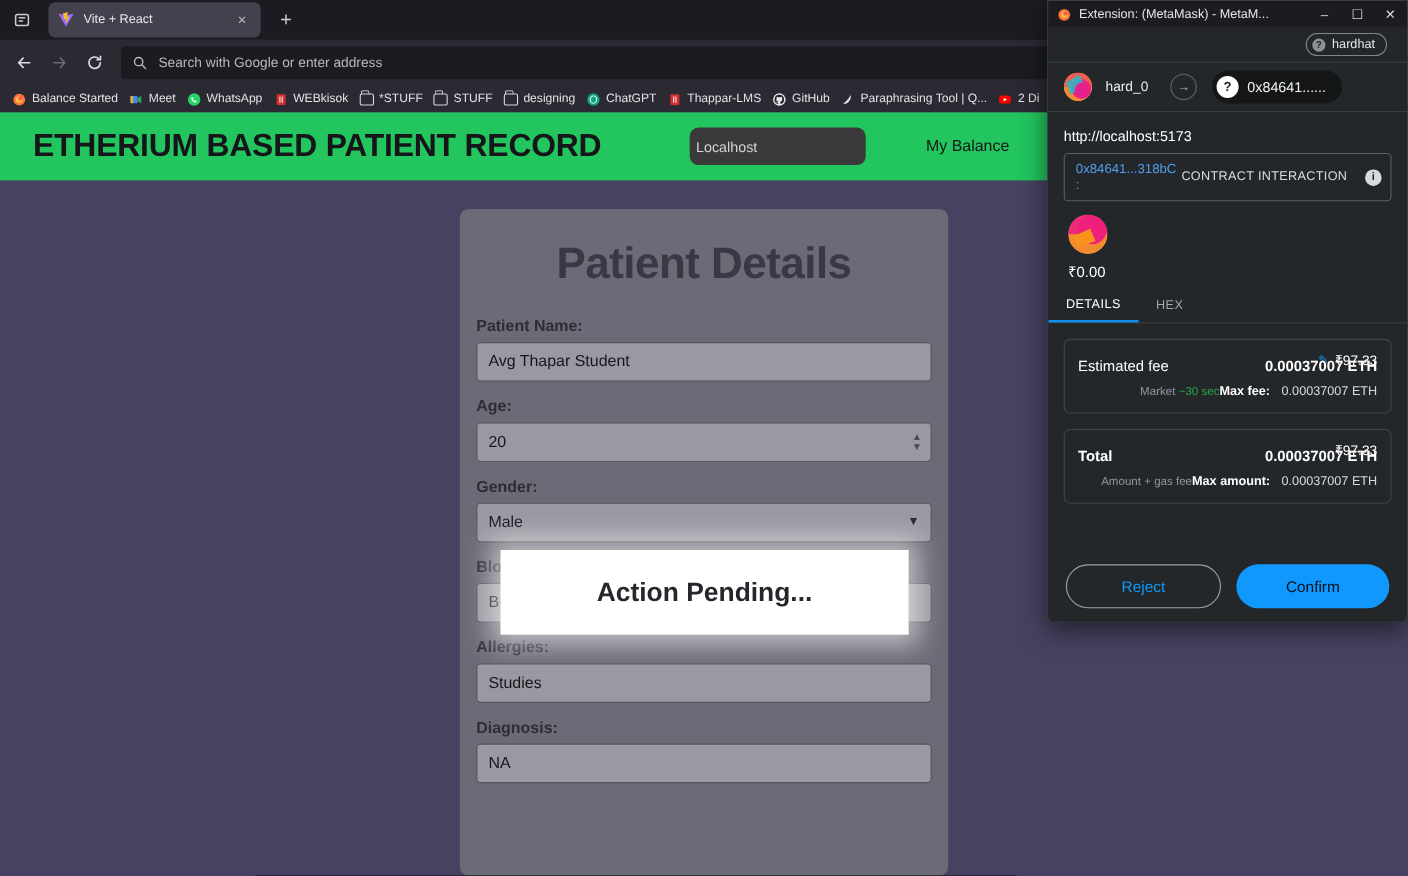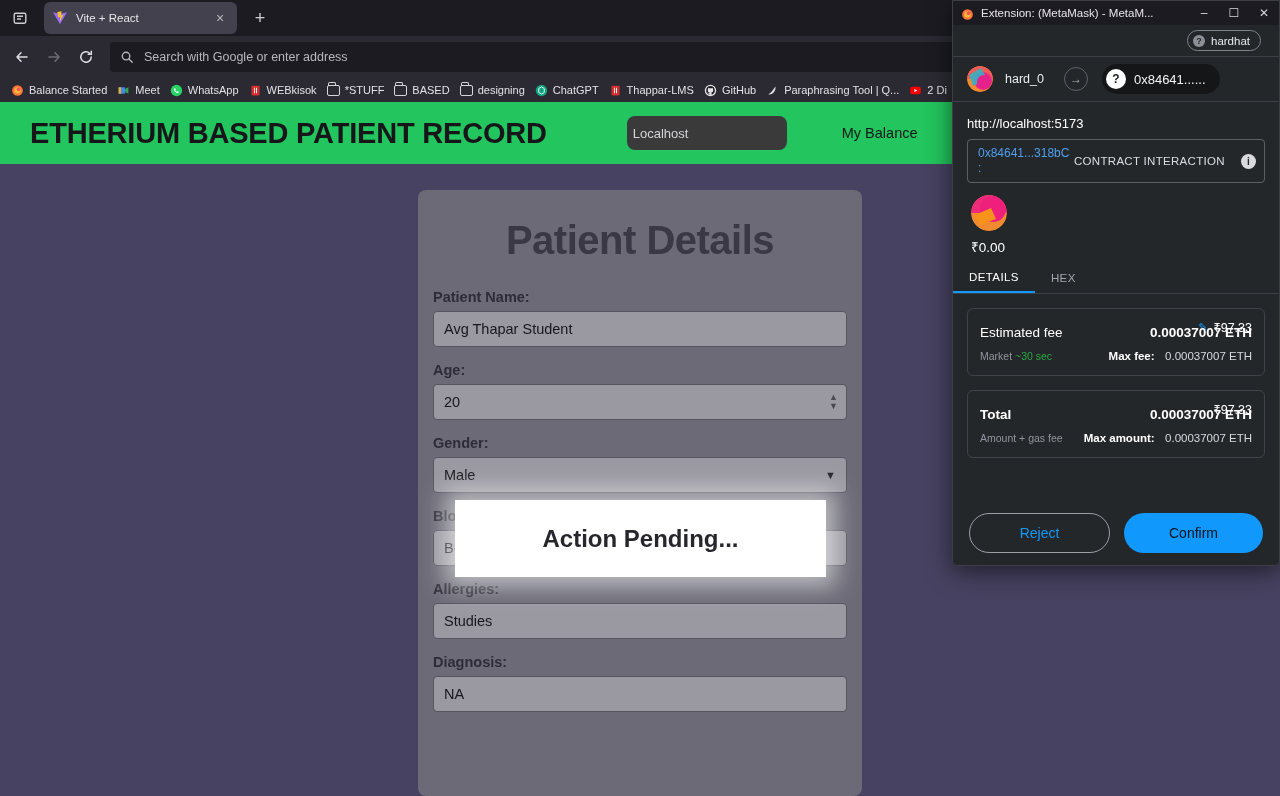--- a/index.html
+++ b/index.html
@@ -242,7 +242,7 @@
       <span class="bm-ico">
             <span class="bm-folder"></span>
           </span>
-      <span class="bm-label">BASED</span>
+      <span class="bm-label">STUFF</span>
     </div>
     <div class="bm">
       <span class="bm-ico">

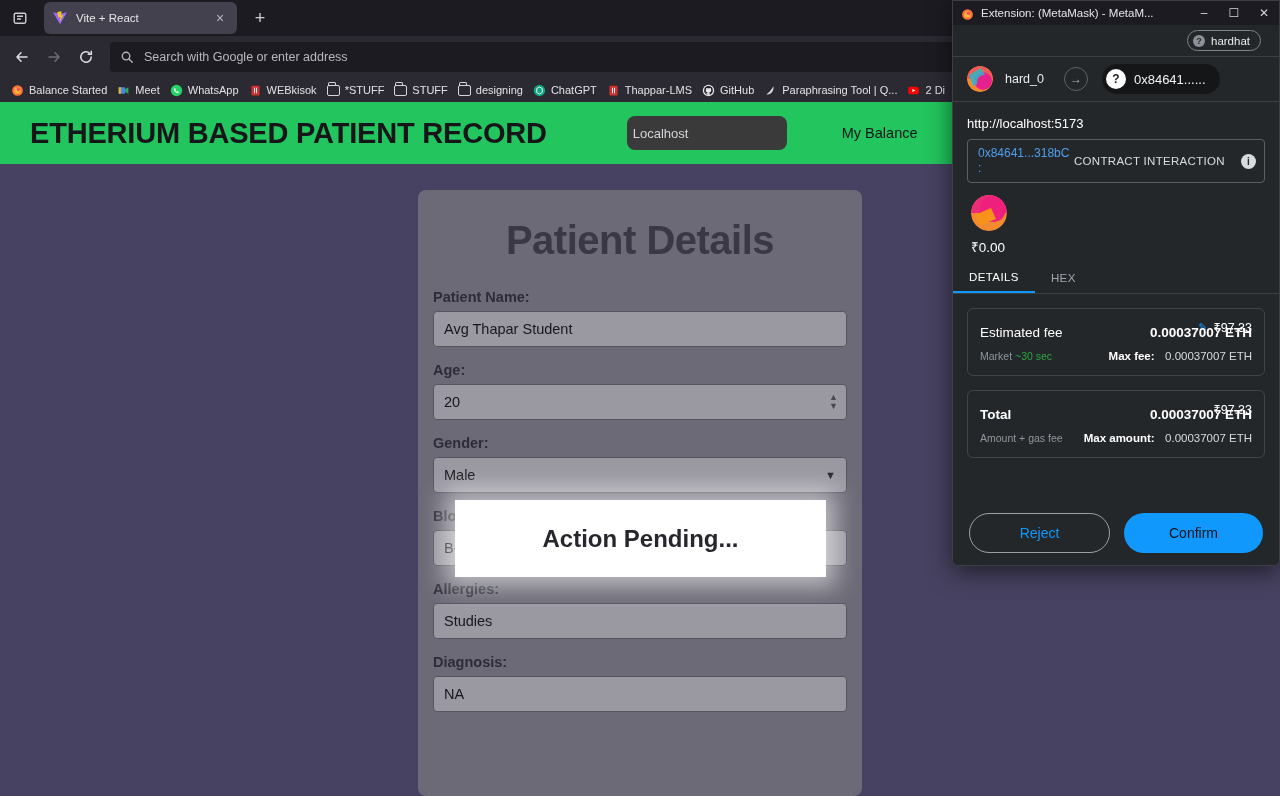--- a/index.html
+++ b/index.html
@@ -128,7 +128,7 @@
   .mm-fee-mid { display:flex; justify-content:space-between; align-items:baseline; margin-top:-11px; }
   .mm-fee-label { color:#ffffff; font-size:13.5px; }
   .mm-fee-eth { color:#ffffff; font-size:13.5px; font-weight:bold; }
-  .mm-fee-bot { display:flex; justify-content:space-between; align-items:baseline; margin-top:6px; }
+  .mm-fee-bot { display:flex; justify-content:flex-end; align-items:baseline; margin-top:6px; }
   .mm-market { color:#8f969d; font-size:10.5px; }
   .mm-market b { color:#28a745; font-weight:normal; }
   .mm-maxlbl { color:#ffffff; font-size:11.5px; font-weight:bold; }

